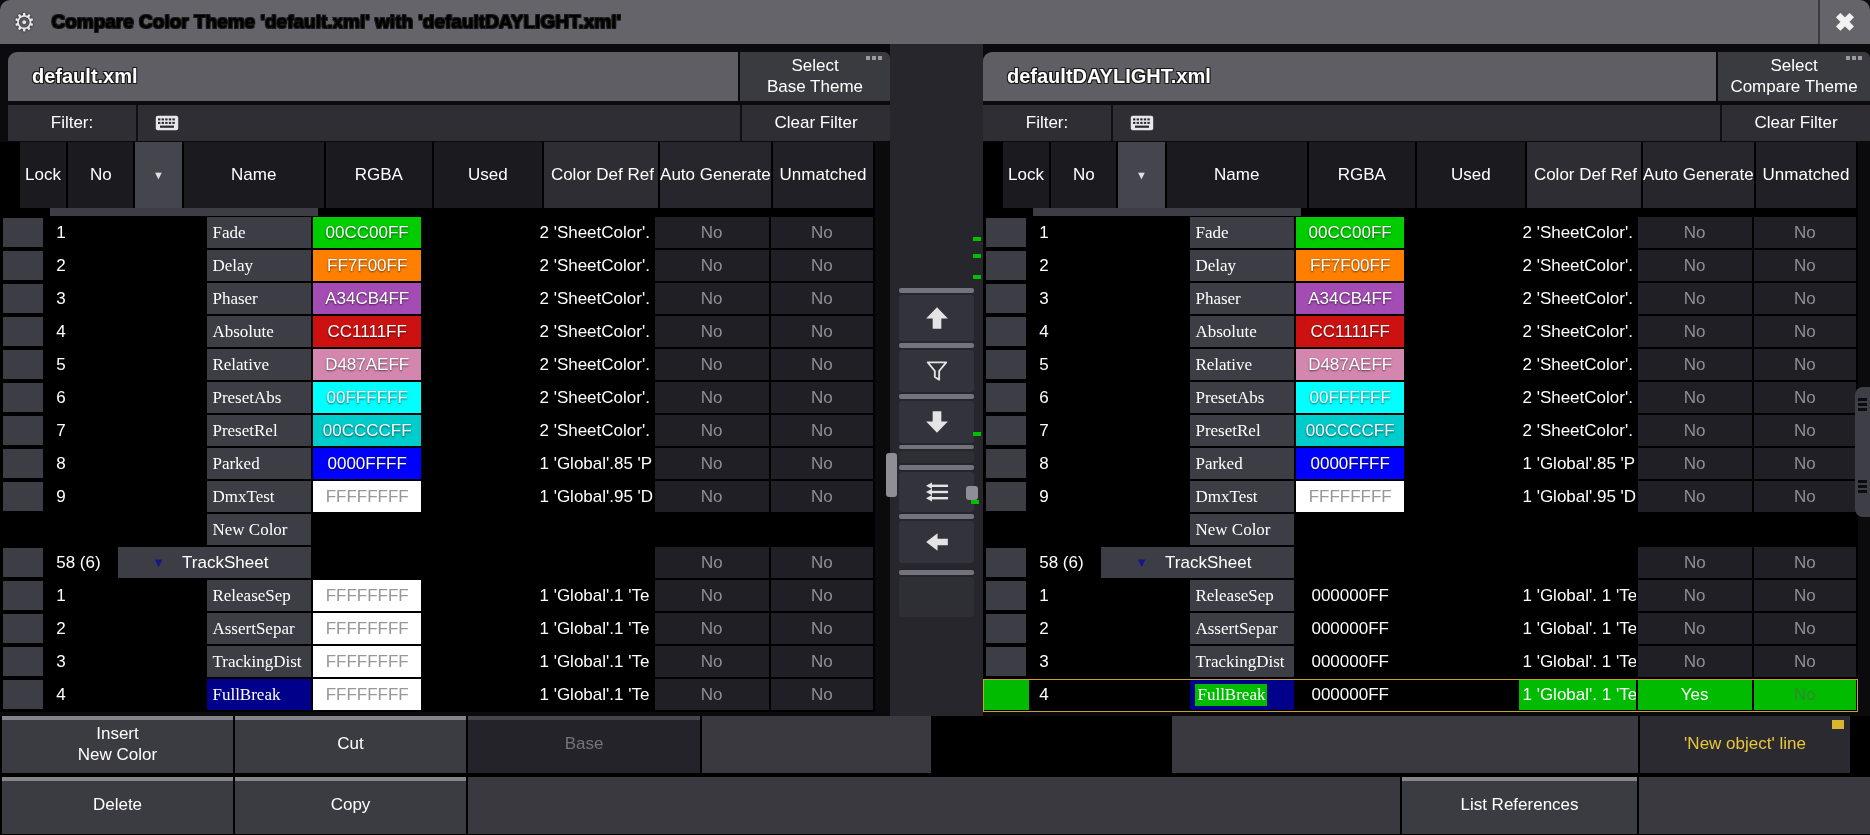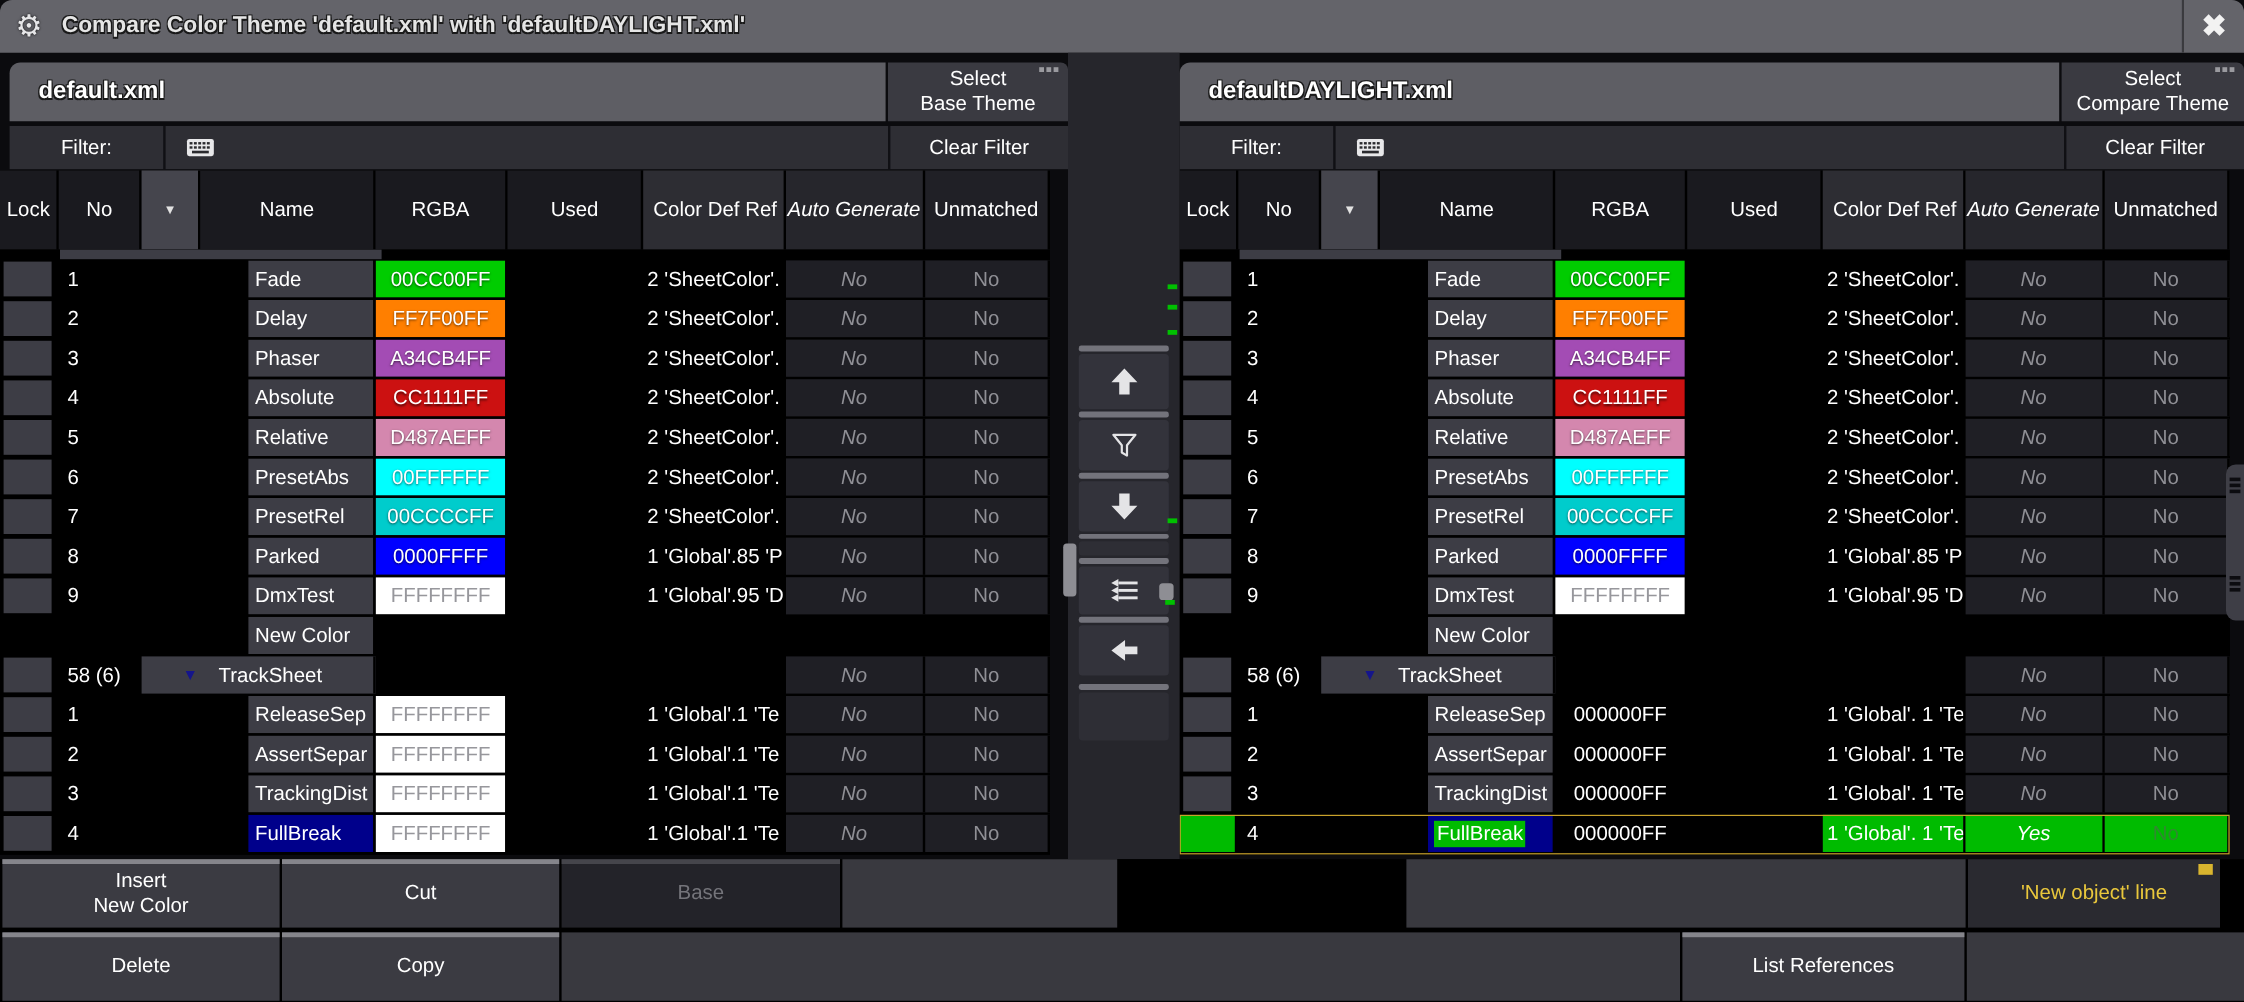--- a/index.html
+++ b/index.html
@@ -11,7 +11,7 @@
   .titlebar{position:absolute;left:0;top:0;width:1870px;height:44px;background:#64646a;
             border-radius:10px 10px 0 0;display:flex;align-items:center;}
   .gear{margin-left:13px;font-size:25px;color:#e6e6e8;text-shadow:0 0 2px #000;line-height:1;}
-  .win-title{margin-left:16px;font-size:19px;font-weight:bold;color:#e5e5e5;
+  .win-title{margin-left:16px;font-size:19px;font-weight:bold;color:#000000;
              text-shadow:1px 1px 0 #1a1a1a,-1px 1px 0 #1a1a1a,1px -1px 0 #1a1a1a,-1px -1px 0 #1a1a1a;}
   .closebtn{position:absolute;right:0;top:0;width:52px;height:44px;border-left:2px solid #3a3a3e;
             border-radius:0 10px 0 0;display:flex;align-items:center;justify-content:center;

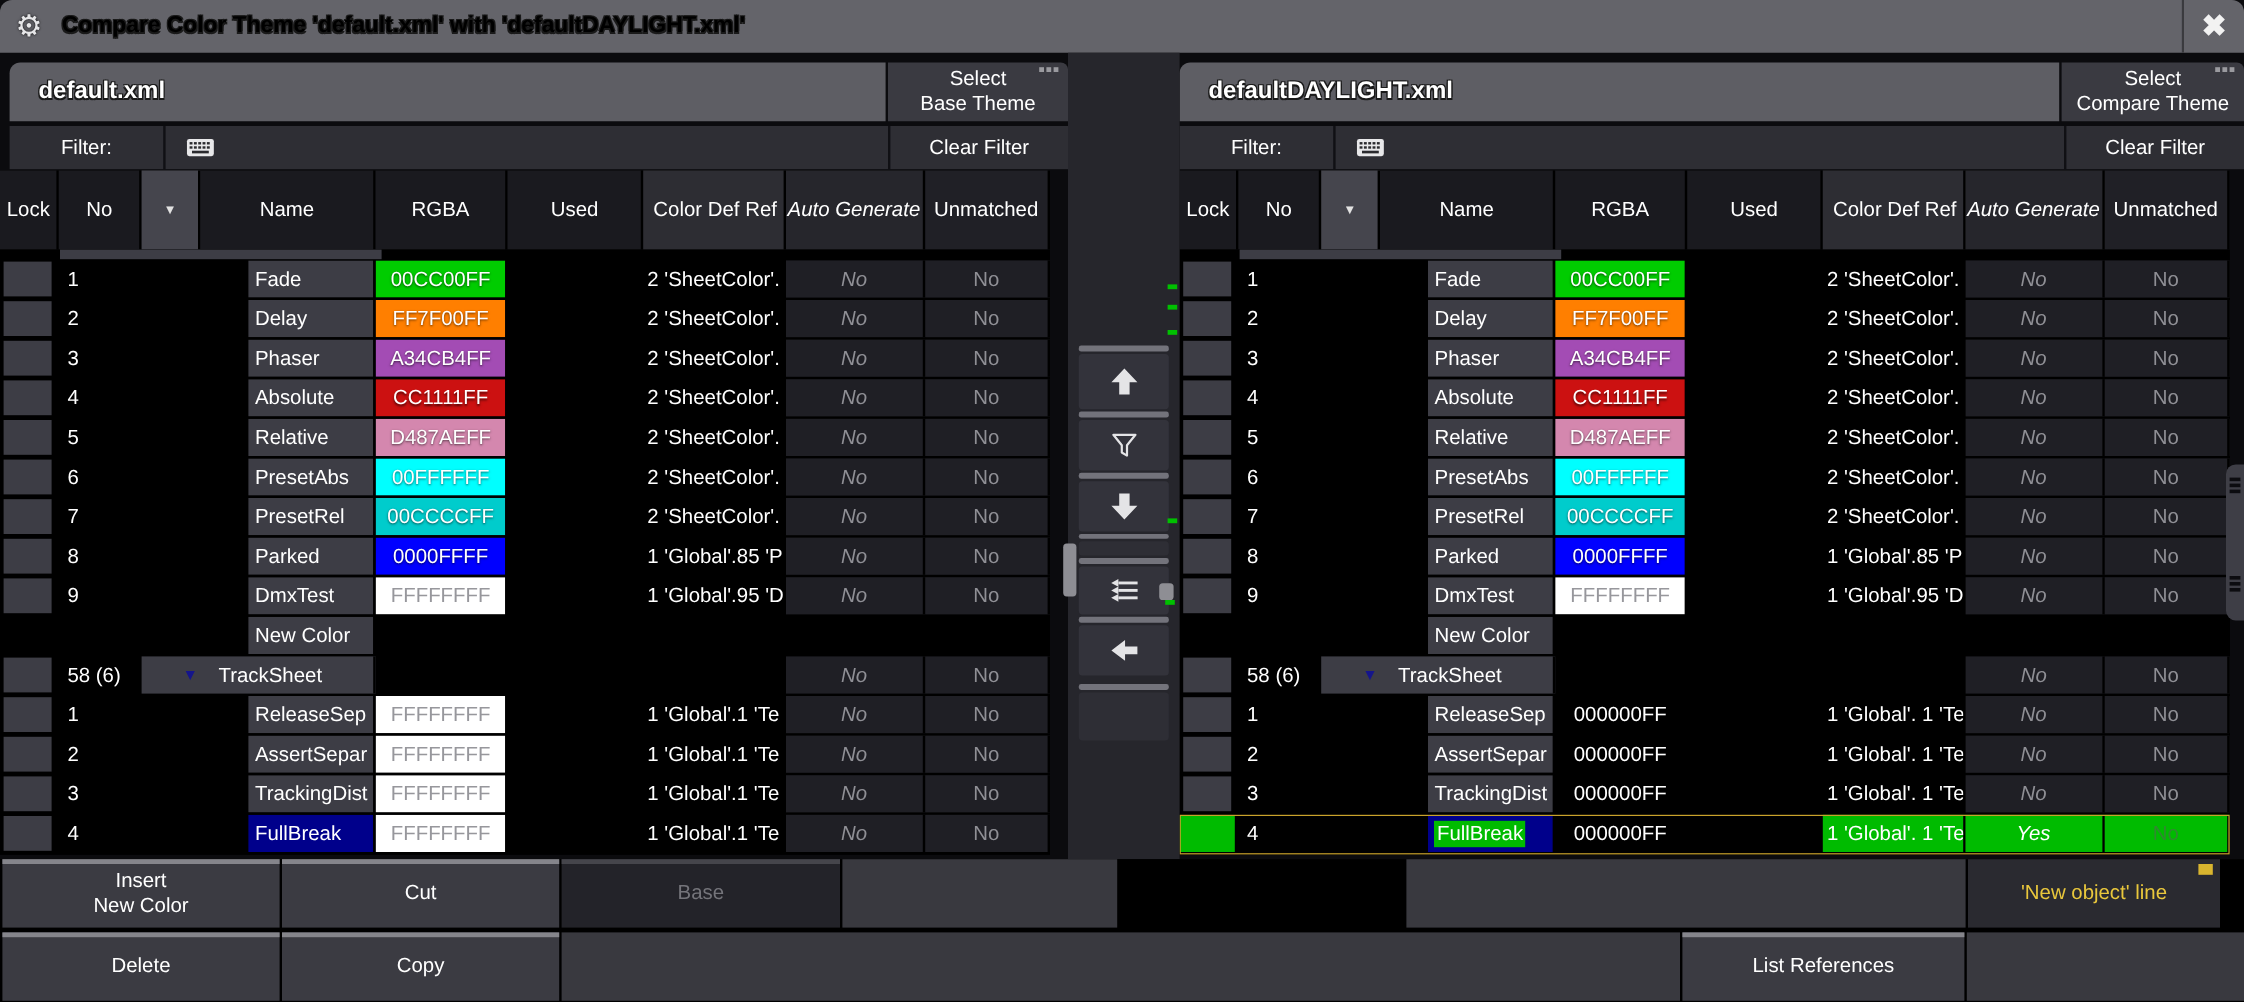--- a/index.html
+++ b/index.html
@@ -45,7 +45,7 @@
   .table{position:absolute;top:142px;width:875px;background:#000;}
   #table-left{left:0;}
   #table-right{left:983px;}
-  .thead{display:flex;height:66px;}
+  .thead{display:flex;height:66px;margin-left:20px;}
   .thead .cell{display:flex;align-items:center;justify-content:center;background:#1a1a1f;
                border-right:2px solid #000;font-size:17px;white-space:nowrap;overflow:hidden;}
   .thead .c-drop{background:#45454d;font-size:11px;color:#e2e2e2;}

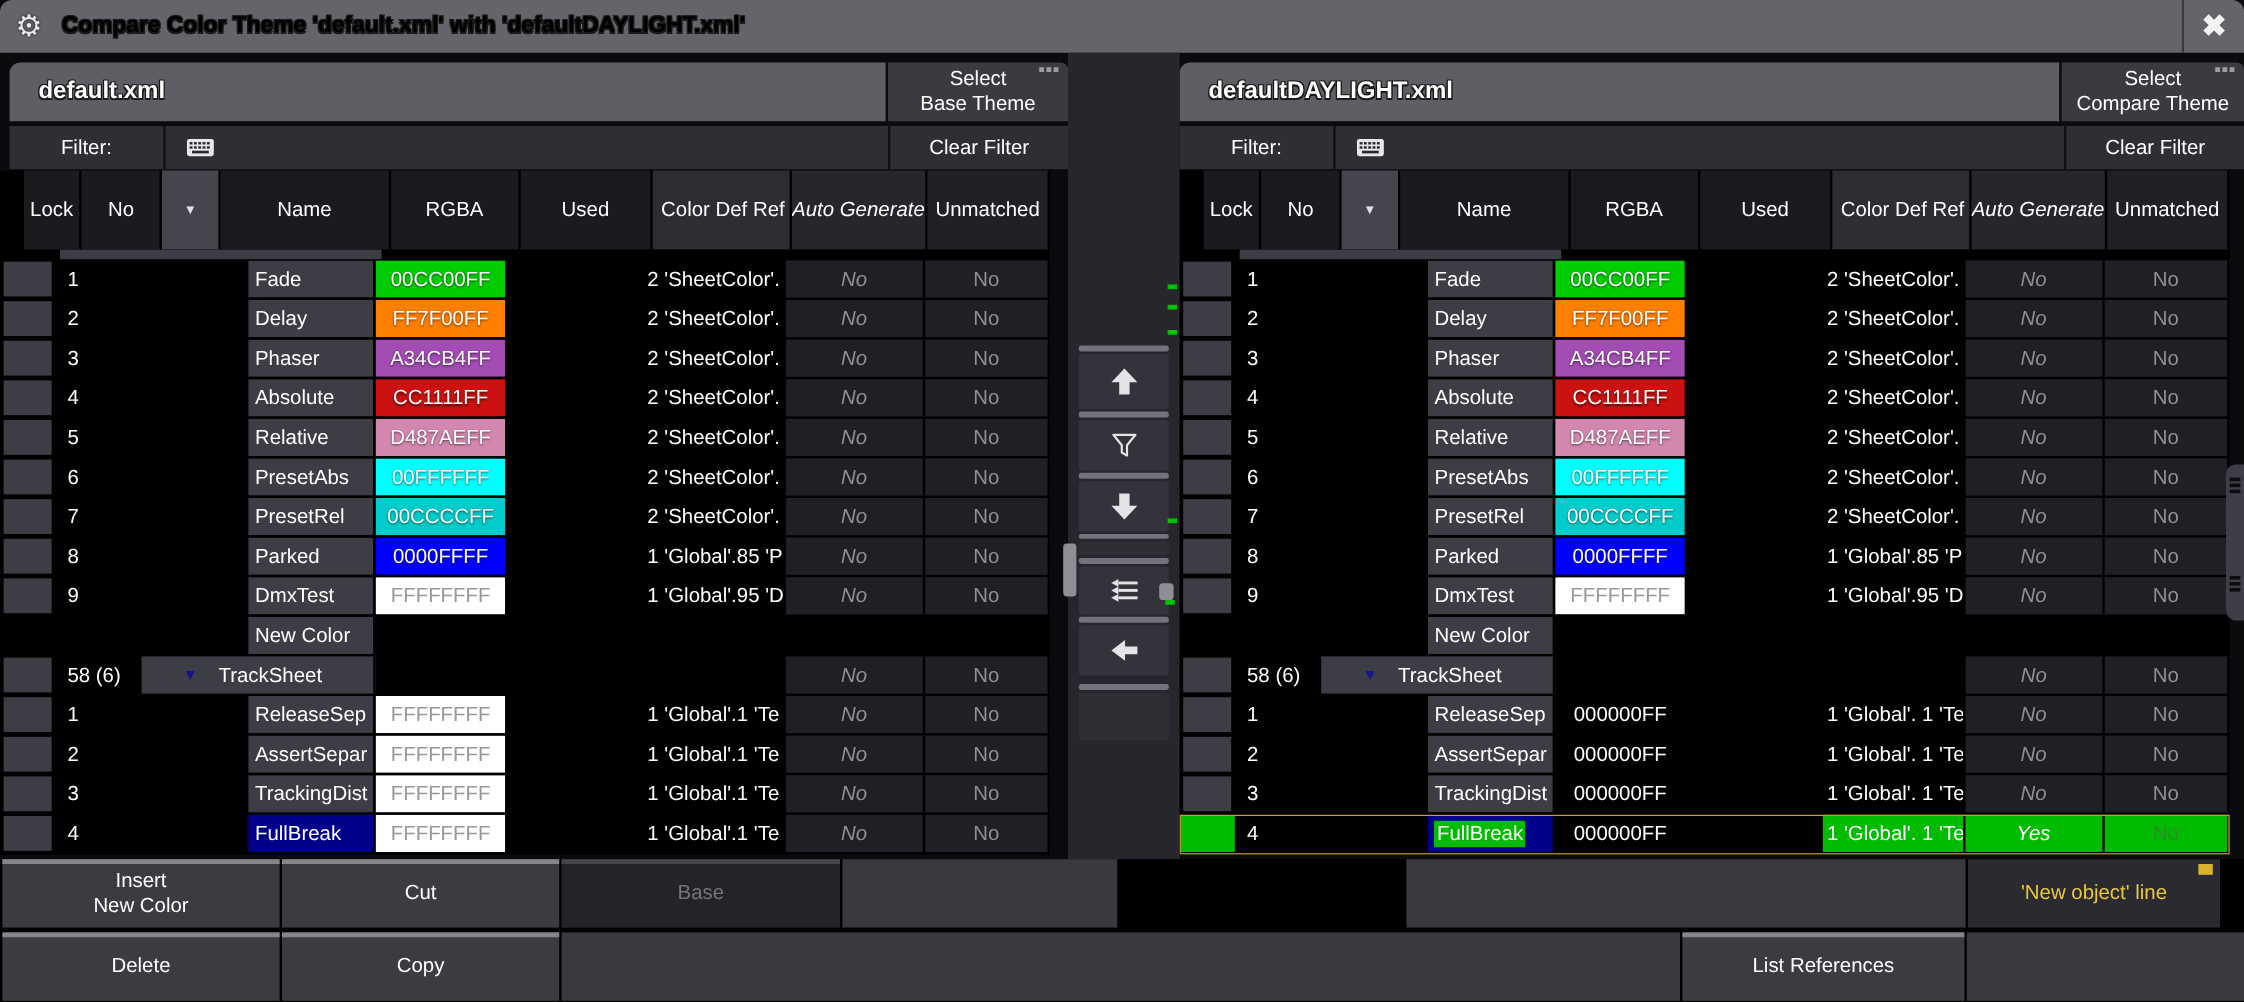--- a/index.html
+++ b/index.html
@@ -55,7 +55,7 @@
   .sliver{position:relative;height:9px;background:#000;}
   .sliver .bar{position:absolute;left:50px;top:0;width:268px;height:8px;background:#3d3d45;}
   .c-lock{width:50px;}.c-no{width:70px;}.c-drop{width:50px;}.c-name{width:148px;}
-  .c-rgba{width:112px;}.c-used{width:115px;}.c-ref{width:120px;}.c-auto{width:118px;font-style:italic;}.c-un{width:106px;}
+  .c-rgba{width:112px;}.c-used{width:115px;}.c-ref{width:120px;}.c-auto{width:118px;}.c-un{width:106px;}
 
   .trow{display:flex;height:33px;border-bottom:2px solid #000;background:#000;position:relative;}
   .trow .cell{height:100%;border-right:2px solid #000;display:flex;align-items:center;

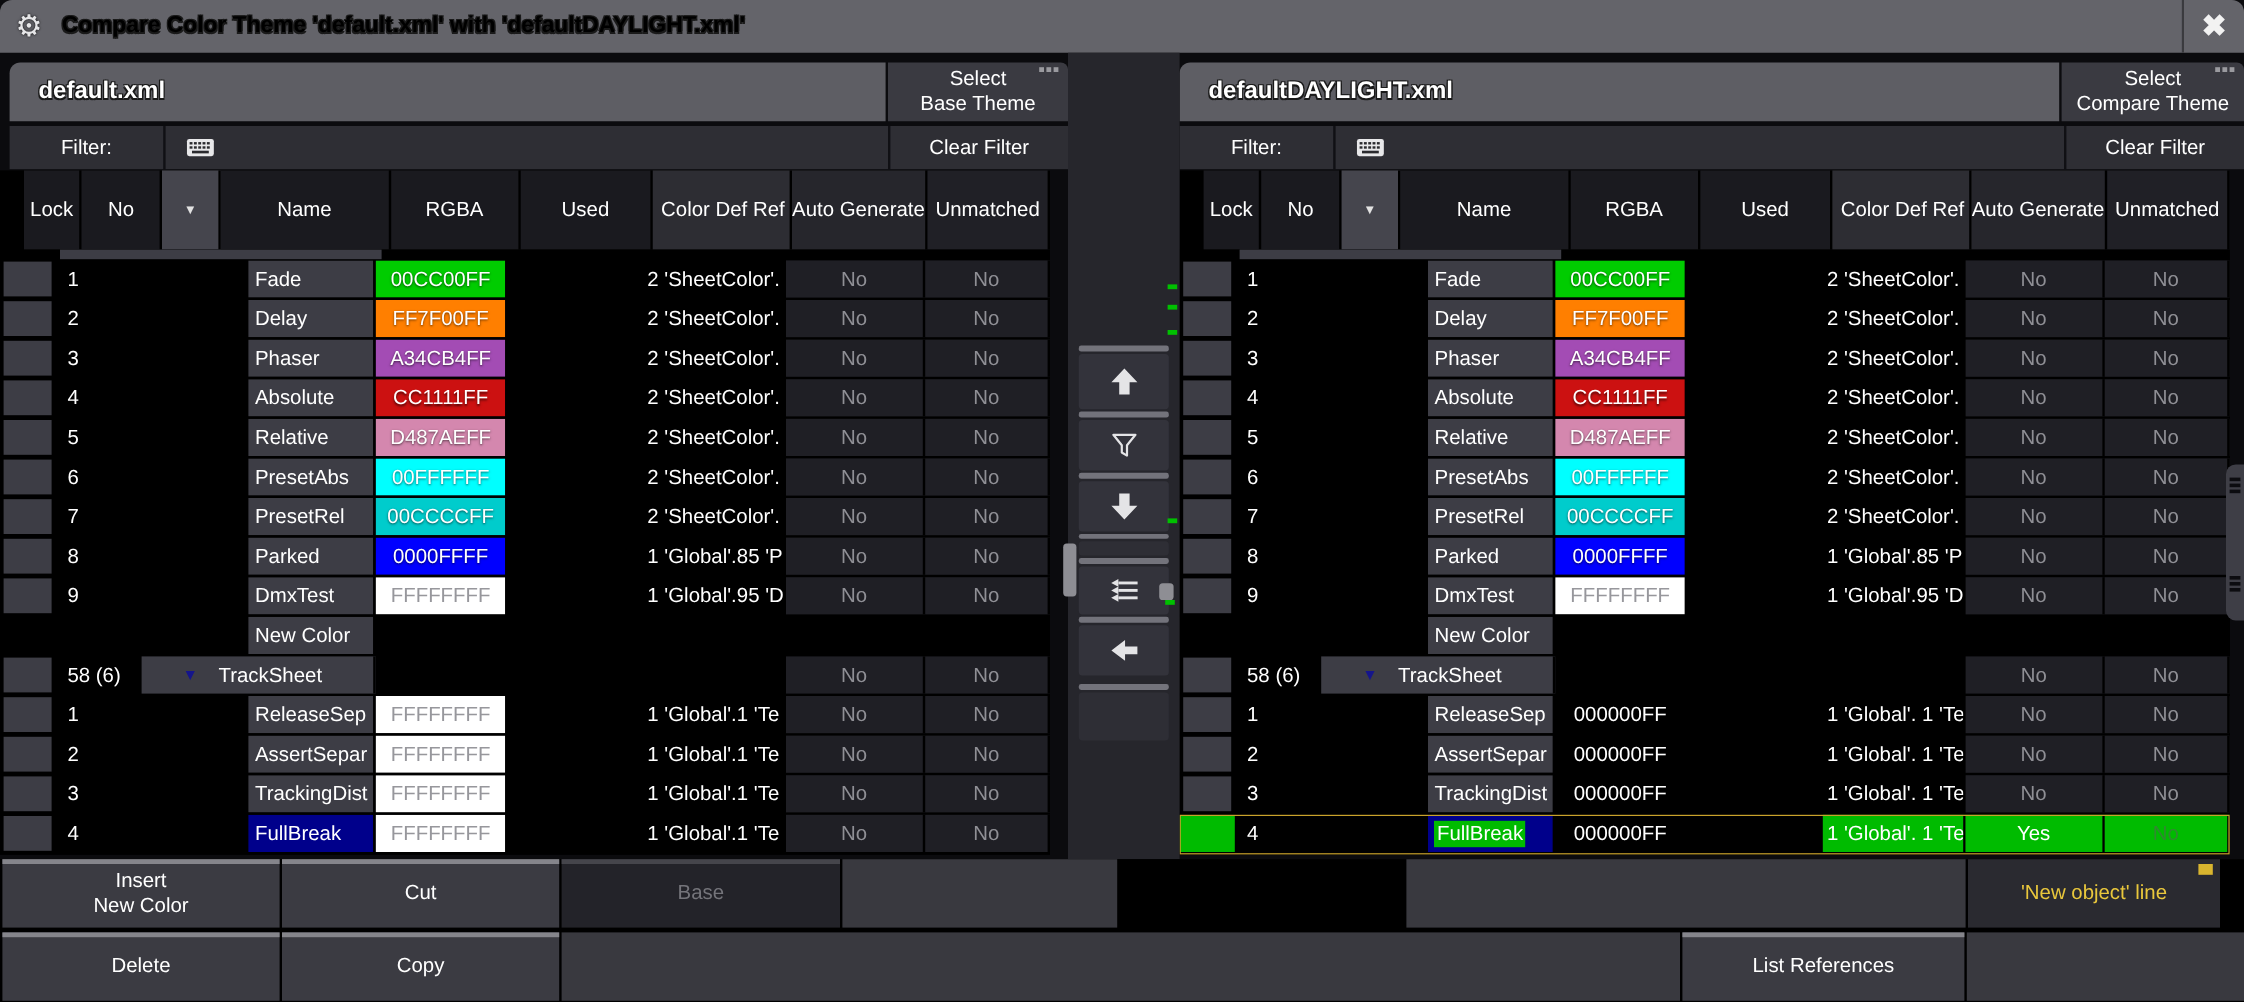--- a/index.html
+++ b/index.html
@@ -62,7 +62,7 @@
               white-space:nowrap;overflow:hidden;font-size:17px;}
   .trow .c-no{padding-left:7px;}
   .lockpad{margin-left:3px;width:40px;height:29px;background:#3d3d45;align-self:center;}
-  .nin{margin-left:40px;width:106px;height:100%;background:#3d3d45;display:flex;align-items:center;padding-left:5px;overflow:hidden;}
+  .nin{margin-left:40px;width:106px;height:100%;background:#3d3d45;display:flex;align-items:center;padding-left:5px;overflow:hidden;font-family:Liberation Serif, serif;}
   .nin.sel{background:#00008B;}
   .c-grp{width:198px;background:#3d3d45;display:flex;align-items:center;padding-left:34px;height:100%;border-right:2px solid #000;}
   .c-grp .tri{color:#15158c;font-size:13px;margin-right:0;}

